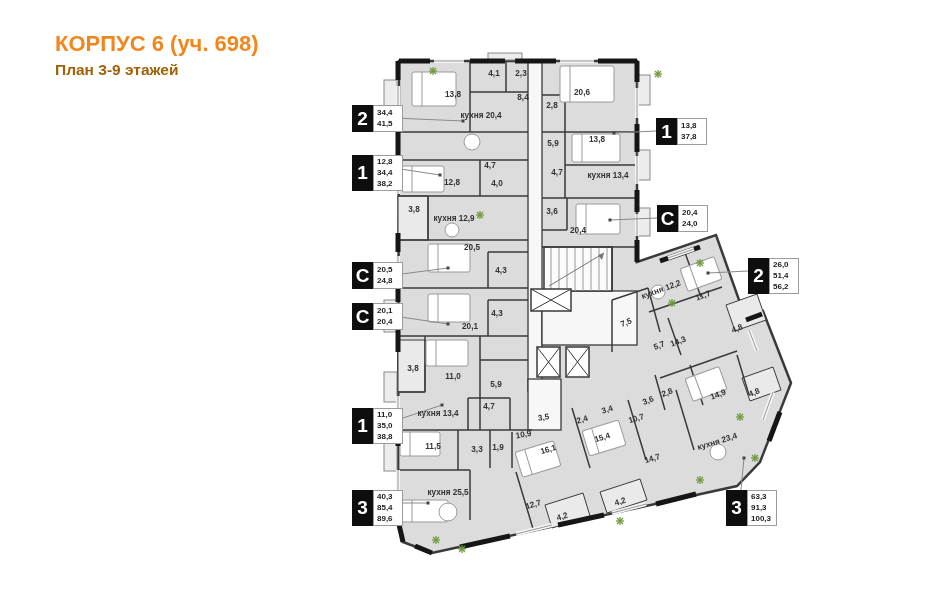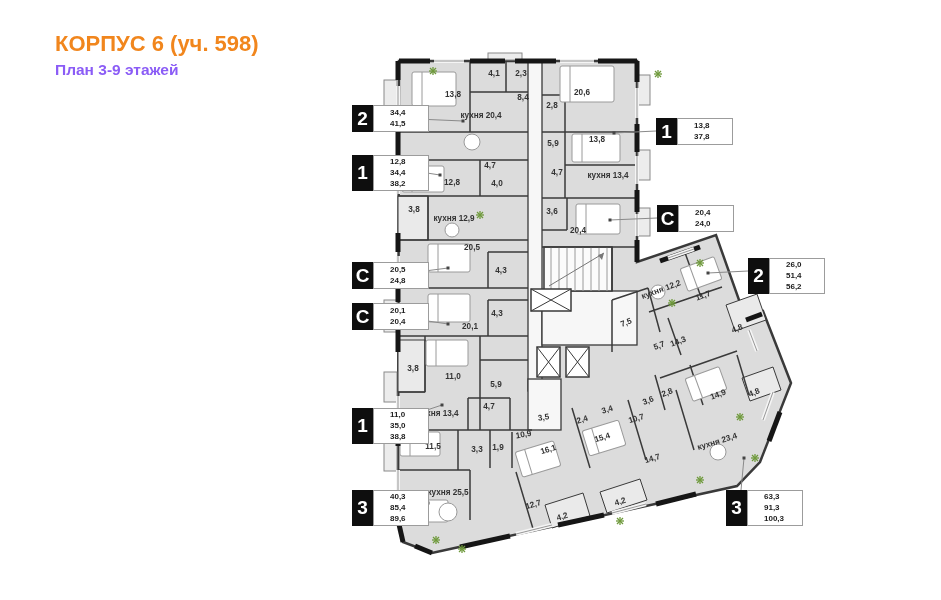--- a/index.html
+++ b/index.html
@@ -28,7 +28,7 @@
 <body>
 
 <div class="title-block">
-  <p class="title-line1">КОРПУС 6 (уч. 598)</p>
+  <p class="title-line1">КОРПУС 6 (уч. 698)</p>
   <p class="title-line3">План 3-9 этажей</p>
 </div>
 

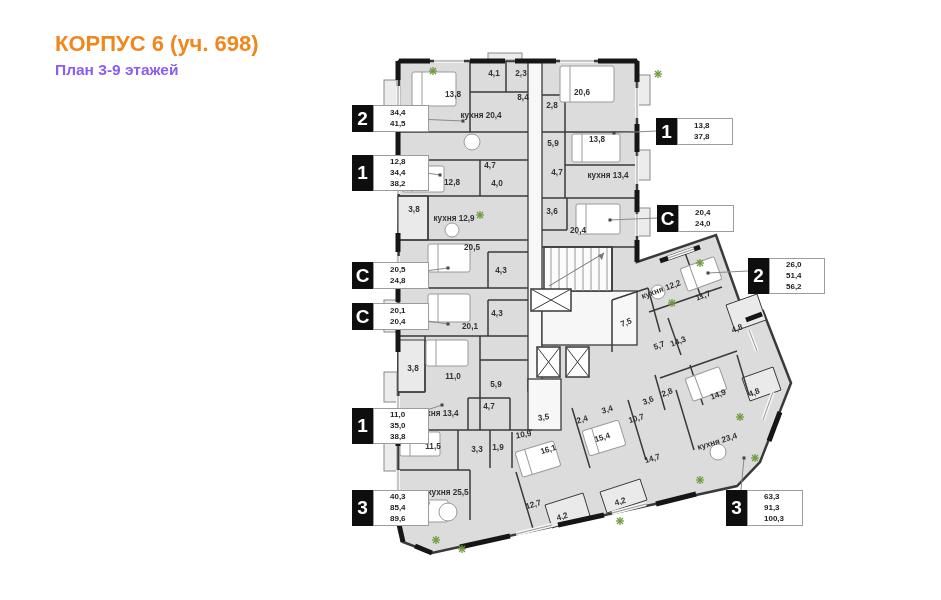--- a/index.html
+++ b/index.html
@@ -11,7 +11,7 @@
   .title-line1,.title-line2{
     margin:0;color:#f1861d;font-size:22px;font-weight:bold;line-height:1.3;
   }
-  .title-line3{margin:2px 0 0;color:#8b5cf6;font-size:15.5px;font-weight:bold;}
+  .title-line3{margin:2px 0 0;color:#a16207;font-size:15.5px;font-weight:bold;}
   #plan-svg{position:absolute;left:0;top:0;}
   .legend-item{position:absolute;display:flex;align-items:stretch;}
   .type-box{

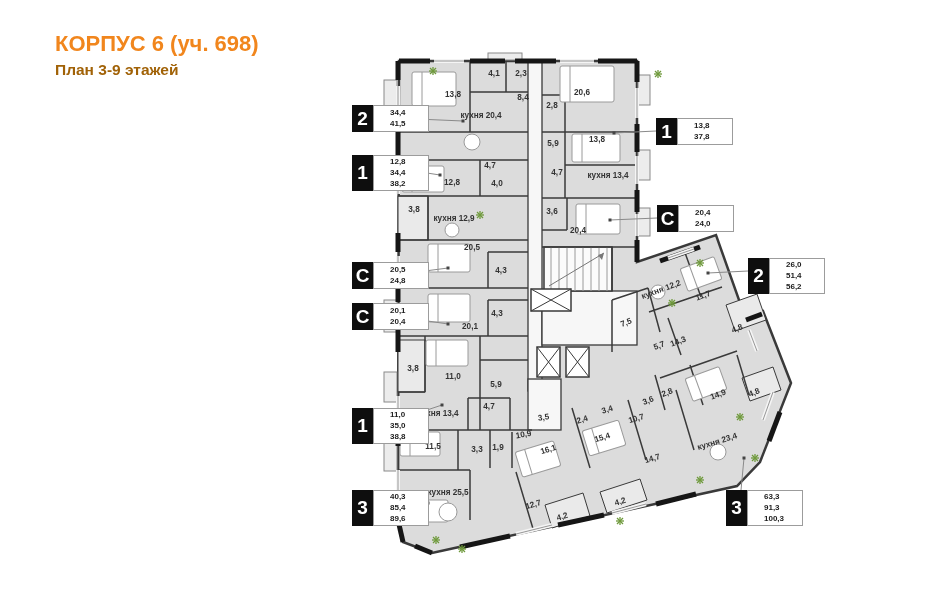--- a/index.html
+++ b/index.html
@@ -19,7 +19,7 @@
     font-size:19px;font-weight:bold;display:flex;align-items:center;justify-content:center;
   }
   .areas{
-    background:#ffffff;border:1px solid #9c9c9c;padding:1px 16px;
+    background:#ffffff;border:1px solid #9c9c9c;padding:1px 3px;
     font-size:8px;font-weight:bold;color:#1c1c1c;line-height:1.35;white-space:nowrap;
     display:flex;flex-direction:column;justify-content:center;min-width:22px;
   }

